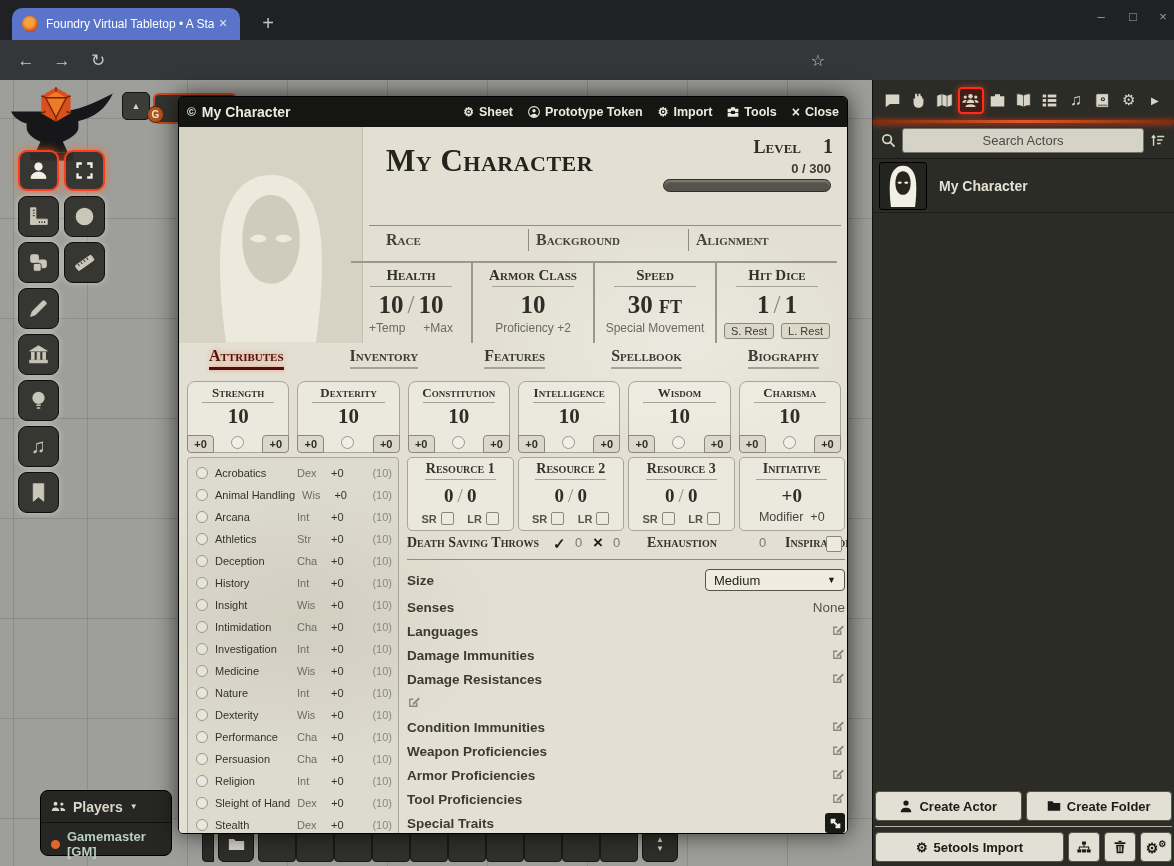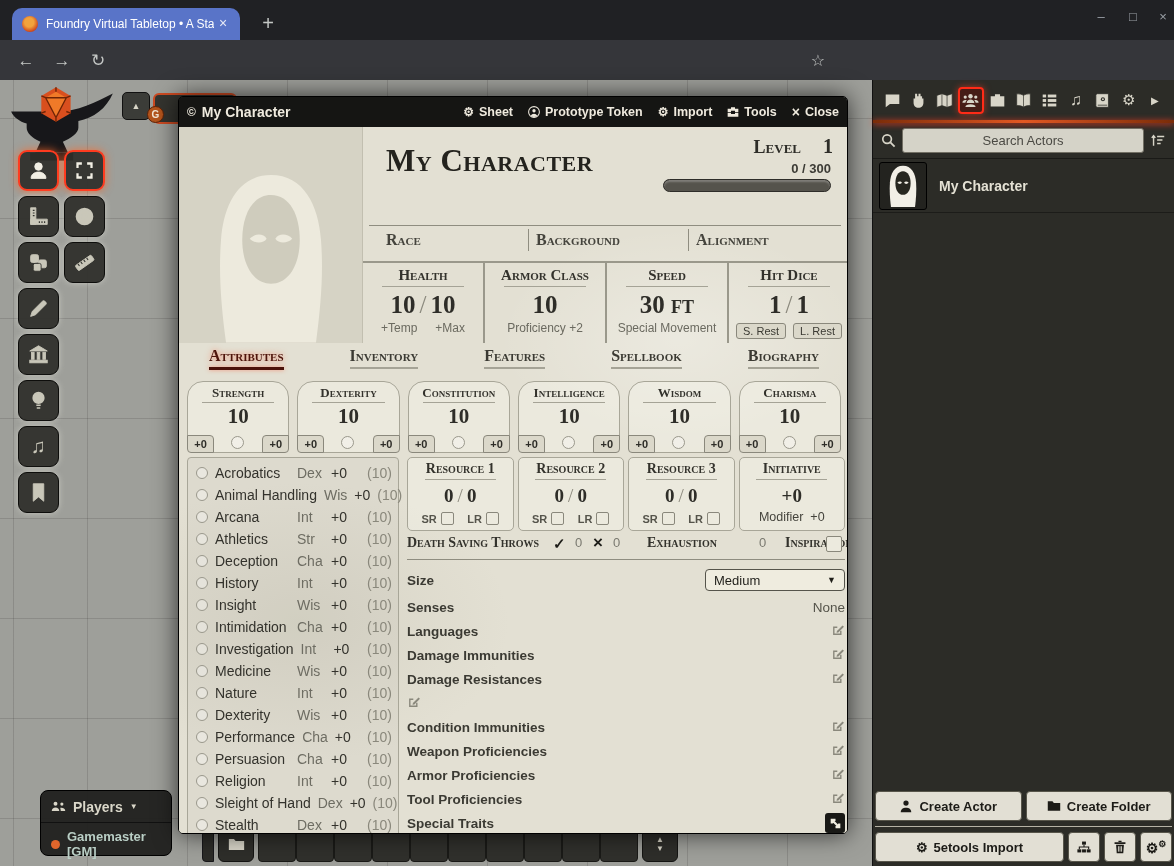--- a/index.html
+++ b/index.html
@@ -105,7 +105,7 @@
   .field-lbl { position:absolute; top:104px; font-size:16px; color:#45443d; }
   .vsep { position:absolute; top:102px; width:1px; height:22px; background:#8f8d80; }
 
-  #stats { position:absolute; left:184px; top:134px; width:486px; height:82px; border-top:2px solid #9a988b;
+  #stats { position:absolute; left:172px; top:134px; width:486px; height:82px; border-top:2px solid #9a988b;
     display:flex; }
   .stat-col { flex:1; border-left:2px solid #9a988b; position:relative; text-align:center; padding-top:4px; }
   .stat-col:first-child { border-left:none; }

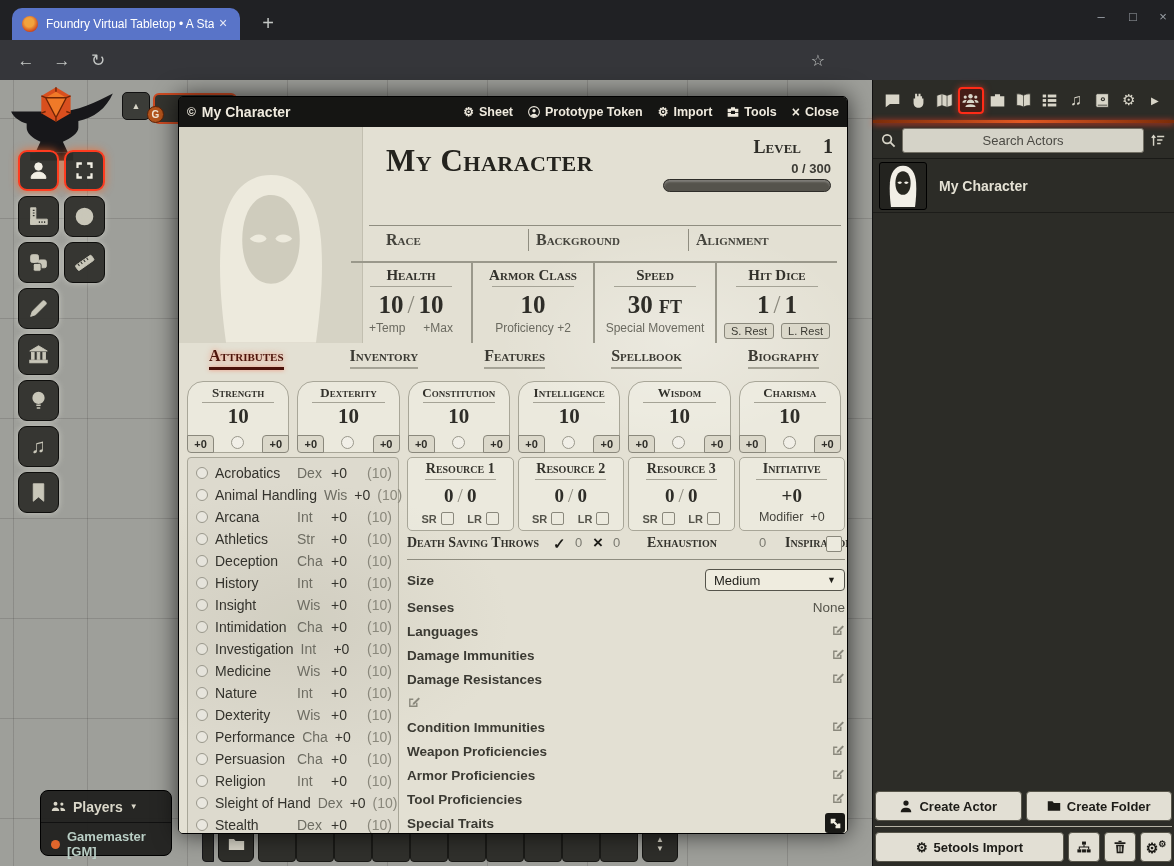--- a/index.html
+++ b/index.html
@@ -123,7 +123,7 @@
   .s-tab.active .ul { height:3px; background:#4a120b; box-shadow:0 0 4px rgba(255,80,40,.5); }
 
   #abilities { position:absolute; left:8px; top:254px; width:654px; display:flex; gap:8px; }
-  .abil { flex:1; height:72px; border:1px solid #a8a698; border-radius:16px; background:rgba(250,248,240,.35);
+  .abil { flex:1; height:72px; border:1px solid #a8a698; border-radius:8px; background:rgba(250,248,240,.35);
     position:relative; text-align:center; padding-top:3px; }
   .abil-name { font-size:13px; color:#33322c; }
   .abil-hr { width:72%; height:1px; background:#a5a396; margin:1px auto; }

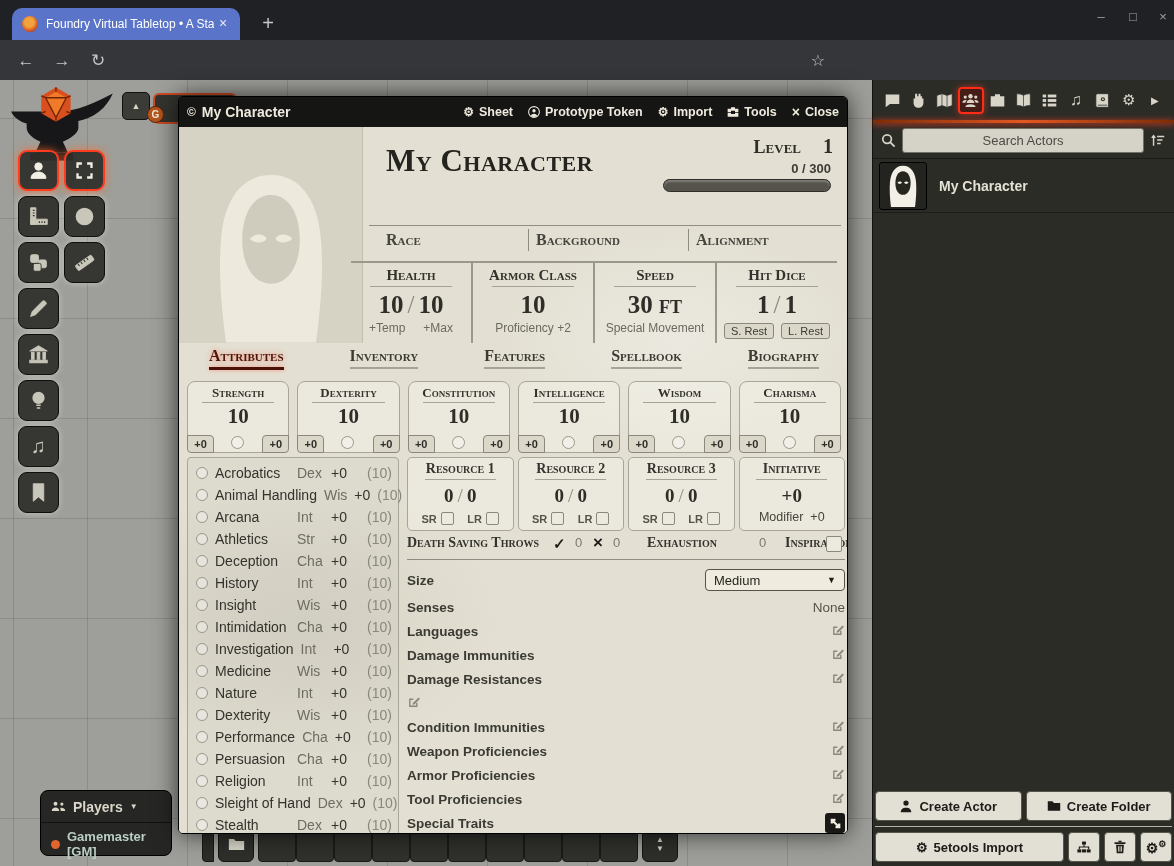--- a/index.html
+++ b/index.html
@@ -137,7 +137,7 @@
 
   #skills { position:absolute; left:8px; top:330px; width:212px; height:404px; border:1px solid #a8a698;
     border-radius:4px; background:rgba(0,0,0,.025); padding:4px 6px 0 8px; }
-  .skill { height:22px; display:flex; align-items:center; gap:7px; font-size:14px; }
+  .skill { height:22px; display:flex; align-items:center; gap:7px; font-size:11px; }
   .radio { width:12px; height:12px; border:1px solid #9a988c; border-radius:50%; background:rgba(255,255,255,.35); flex:none; }
   .sk-name { flex:1; color:#33322c; white-space:nowrap; }
   .sk-ab { width:27px; color:#6e6d63; }

